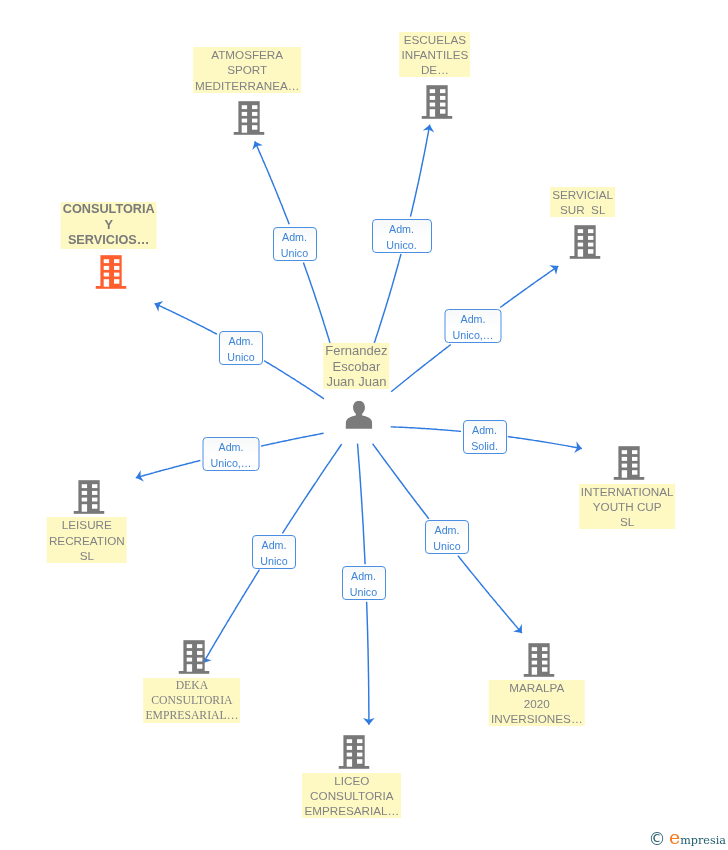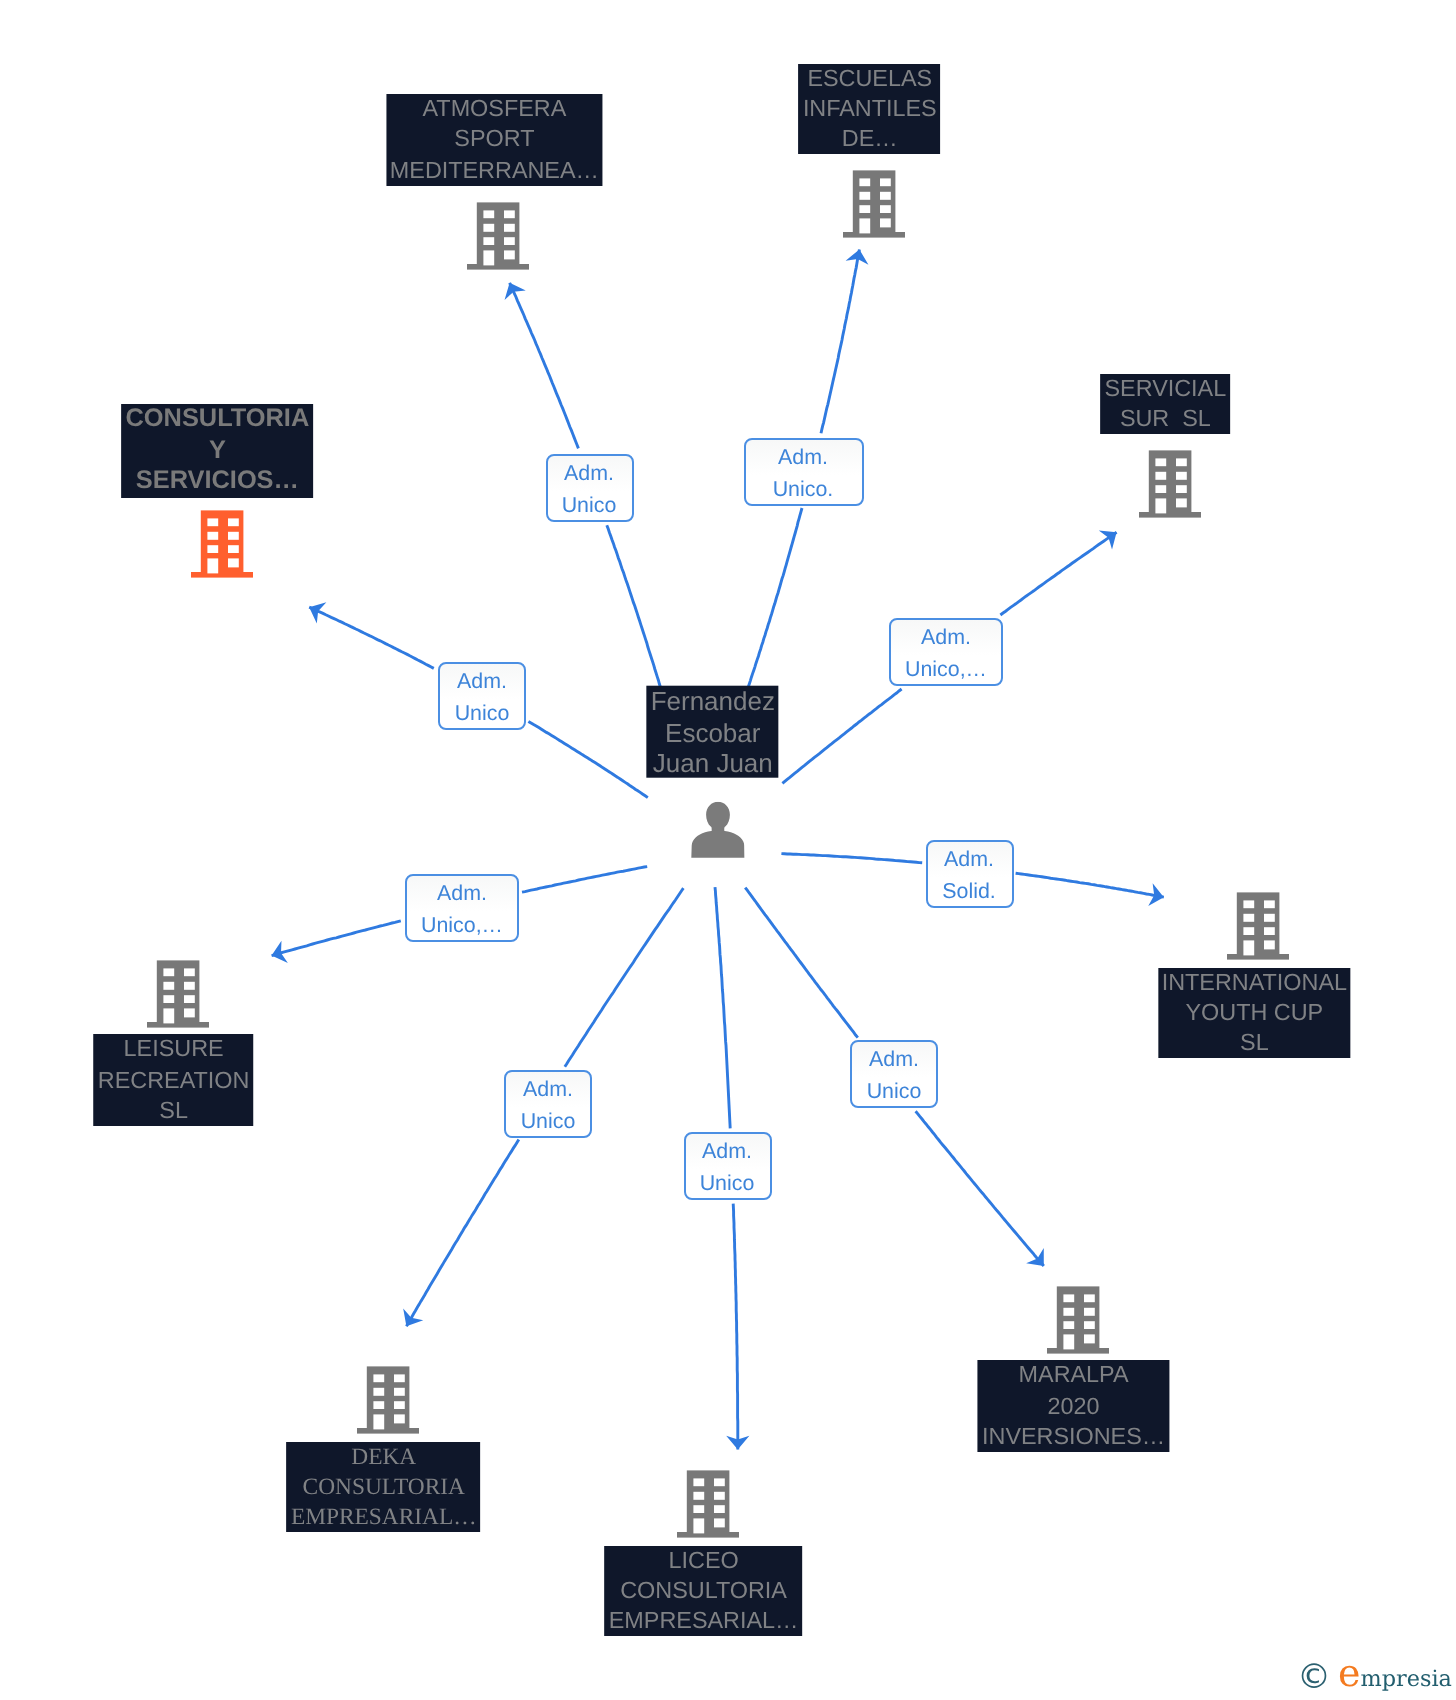--- a/index.html
+++ b/index.html
@@ -10,7 +10,7 @@
   svg#edges{position:absolute;left:0;top:0;width:728px;height:850px;overflow:visible;}
   .node{position:absolute;transform:translate(-50%,-50%);text-align:center;white-space:pre;}
   .node .caption{position:absolute;left:calc(50% - 2.2px);transform:translateX(-50%);
-      font-size:11.7px;line-height:15.2px;color:#808285;background:#0f172a;
+      font-size:11.7px;line-height:15.2px;color:#808285;background:#fef9c3;
       padding:0 2px;}
   .node.above .caption{bottom:100%;margin-bottom:7.8px;}
   .node.below .caption{top:100%;margin-top:3.8px;}

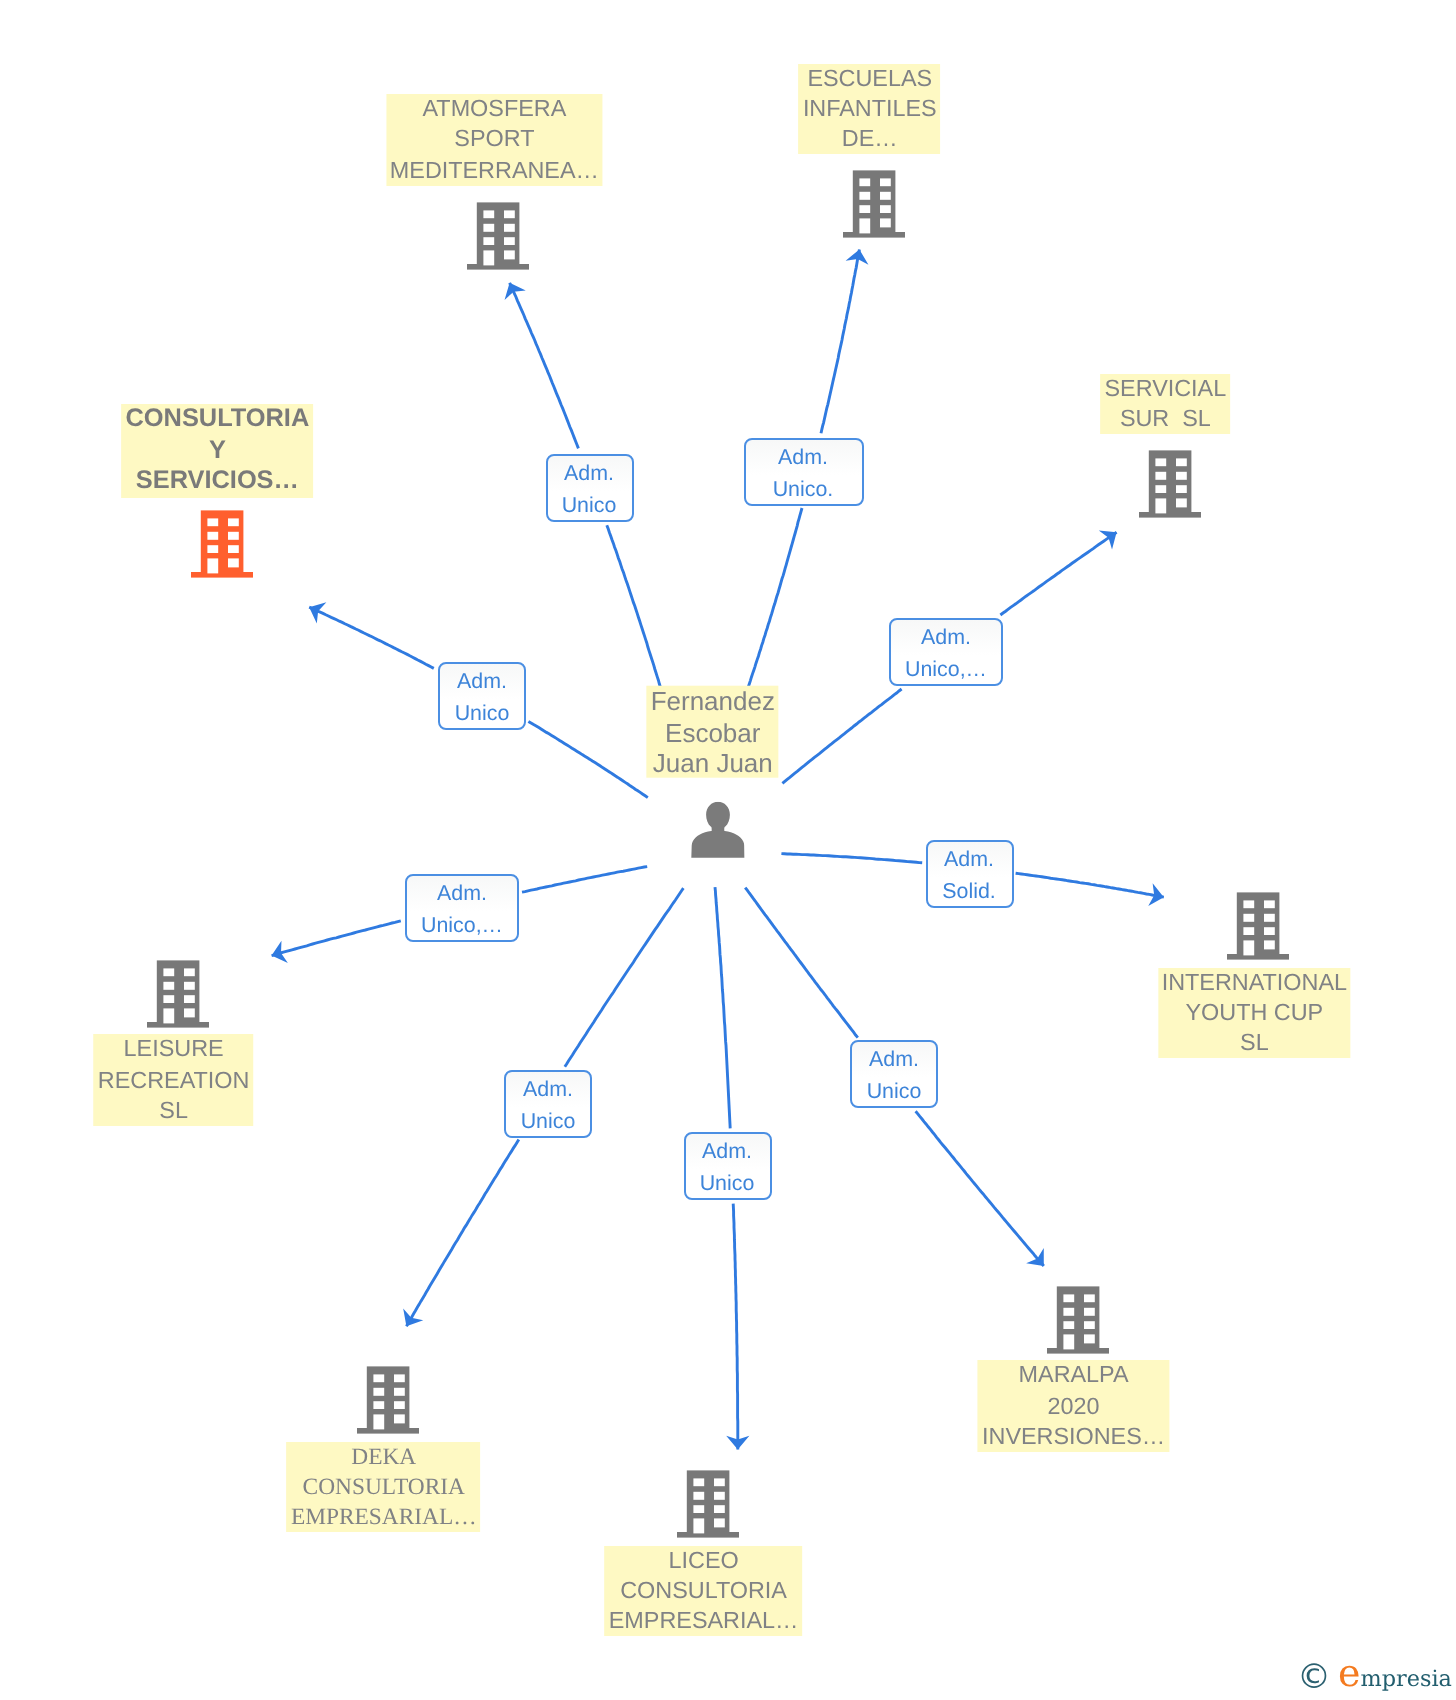--- a/index.html
+++ b/index.html
@@ -151,7 +151,7 @@
             <rect x="18.5" y="24.2" width="5.4" height="4.5"></rect>
           </g>
         </svg><div class="caption"><div>LEISURE</div><div>RECREATION</div><div>SL</div></div></div>
-      <div class="node below" style="left: 194.1px; top: 700px; font-family: Liberation Serif, serif;"><svg class="ico" width="31" height="34" viewBox="0 0 31 34">
+      <div class="node below" style="left: 194.1px; top: 657px; font-family: Liberation Serif, serif;"><svg class="ico" width="31" height="34" viewBox="0 0 31 34">
           <g fill="#787878">
             <rect x="4.9" y="0.2" width="21.3" height="31.4"></rect>
             <rect x="0" y="31" width="31" height="2.8"></rect>

